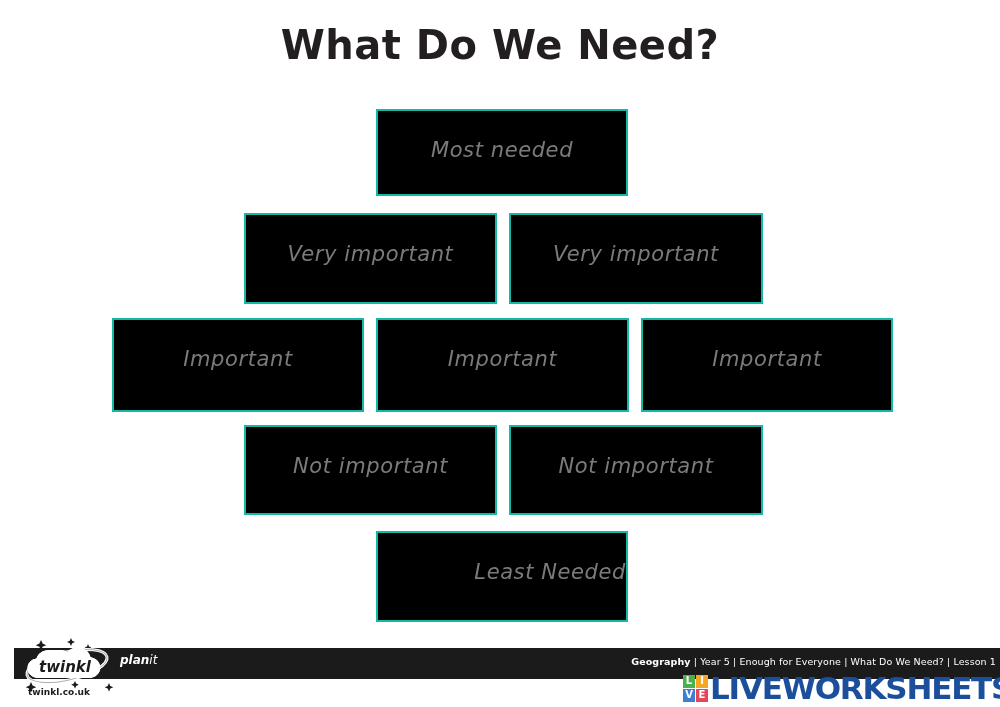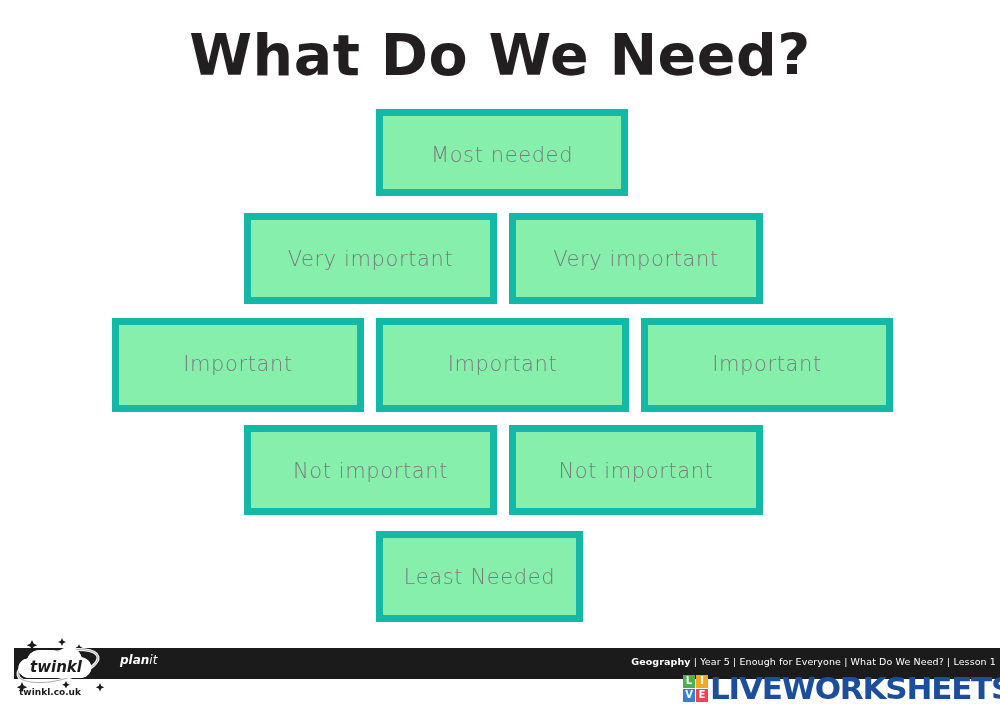--- a/index.html
+++ b/index.html
@@ -27,7 +27,7 @@
     text-align: center;
     font-family: "DejaVu Sans", sans-serif;
     font-weight: bold;
-    font-size: 57px;
+    font-size: 40px;
     letter-spacing: 0.5px;
     color: #231f20;
     white-space: nowrap;

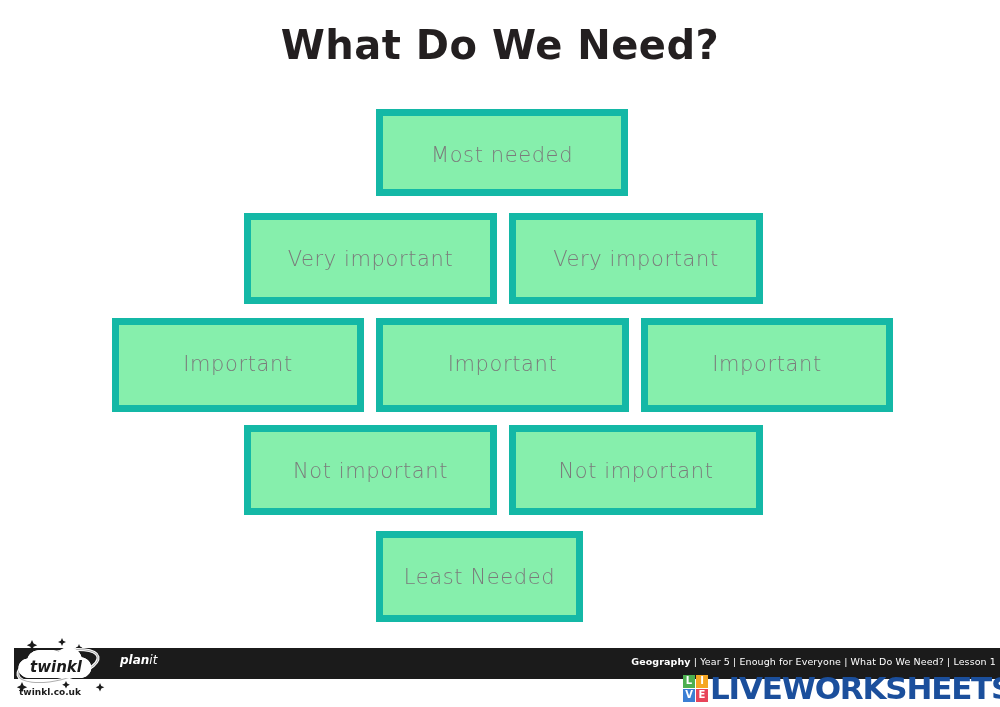--- a/index.html
+++ b/index.html
@@ -37,11 +37,12 @@
   .pyr-box {
     position: absolute;
     box-sizing: border-box;
-    background: #86efac;
-    border: 7px solid #14b8a6;
+    background: #000000;
+    border: 2px solid #14b8a6;
     display: flex;
     align-items: flex-start;
     justify-content: center;
+    font-style: italic;
   }
   .pyr-label {
     font-family: "DejaVu Sans", sans-serif;

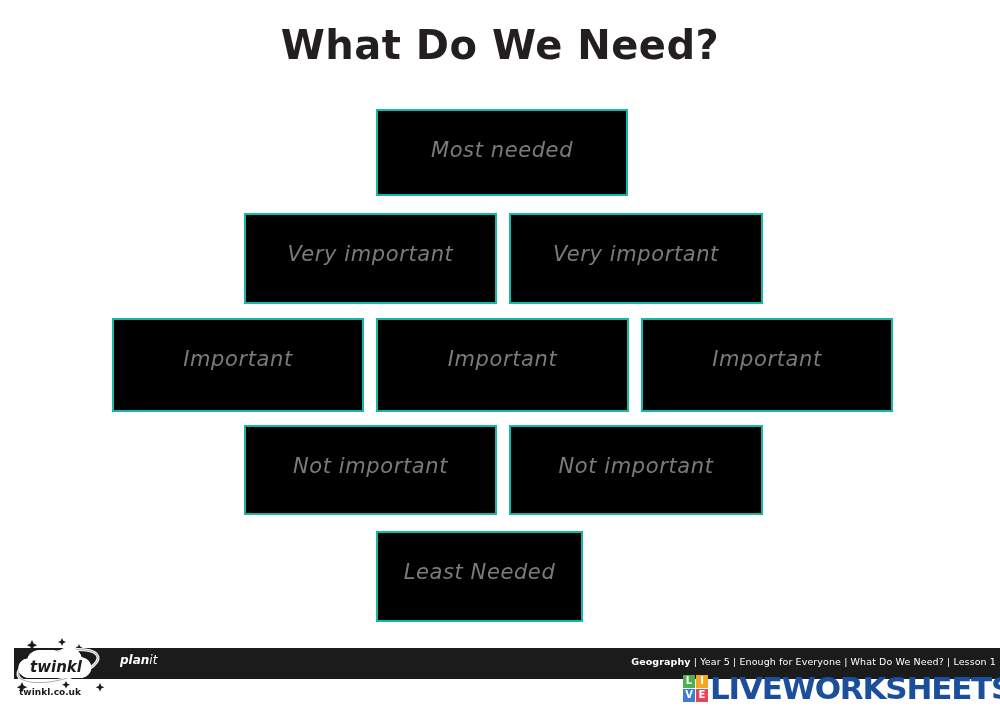--- a/index.html
+++ b/index.html
@@ -67,7 +67,7 @@
   #box-not-1         { left: 244px; top: 425px; width: 253px; height: 90px; }
   #box-not-2         { left: 509px; top: 425px; width: 254px; height: 90px; }
   
-  #box-least-needed  { left: 376px; top: 531px; width: 207px; height: 91px; }
+  #box-least-needed  { left: 376px; top: 531px; width: 252px; height: 91px; justify-content: flex-end; }
 
   
   #footer-bar {

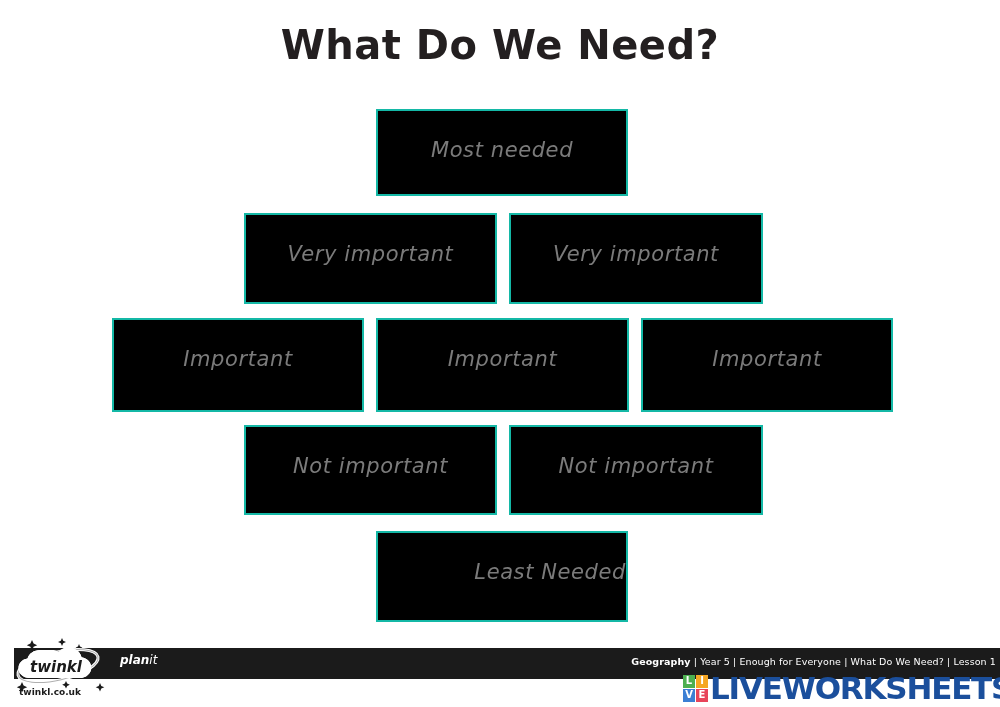--- a/index.html
+++ b/index.html
@@ -82,7 +82,7 @@
   
   #twinkl-logo {
     position: absolute;
-    left: 10px;
+    left: 19px;
     top: 636px;
     width: 112px;
     height: 62px;

